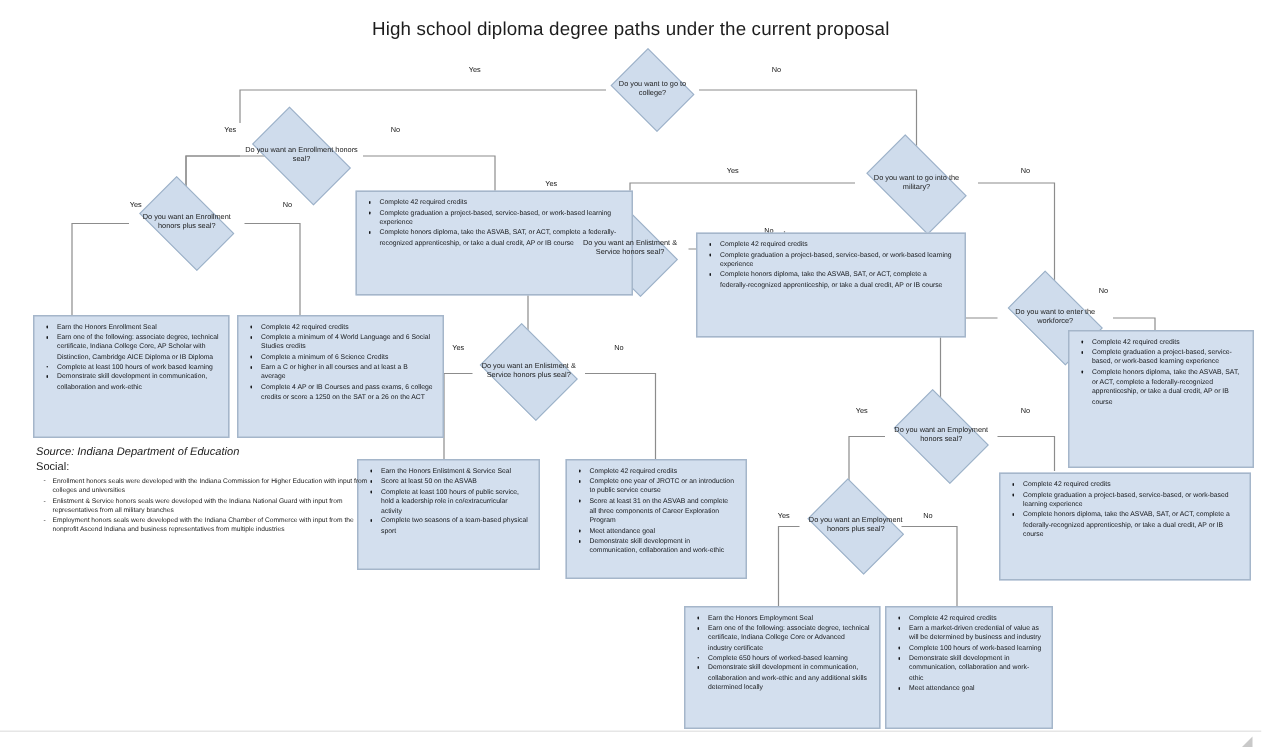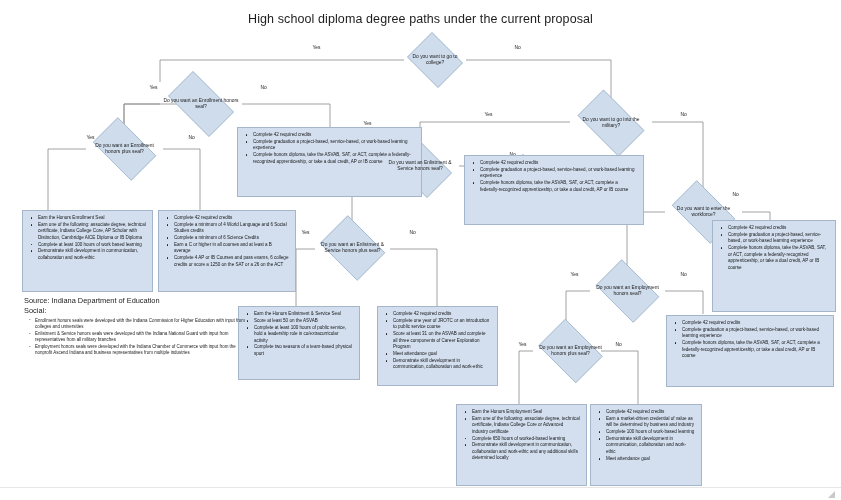--- a/index.html
+++ b/index.html
@@ -83,7 +83,7 @@
     position:absolute;
     left:24px;top:292px;width:225px;
   }
-  .source .src-line{font-size:7.4px;color:#1b1b1b;line-height:1.35;}
+  .source .src-line{font-size:7.4px;color:#1b1b1b;line-height:1.35;font-style:italic;}
   .source .notes-hd{font-size:7.4px;color:#1b1b1b;line-height:1.45;}
   .source ul{margin:1px 0 0 0;padding:0 0 0 11px;list-style:none;}
   .source li{

